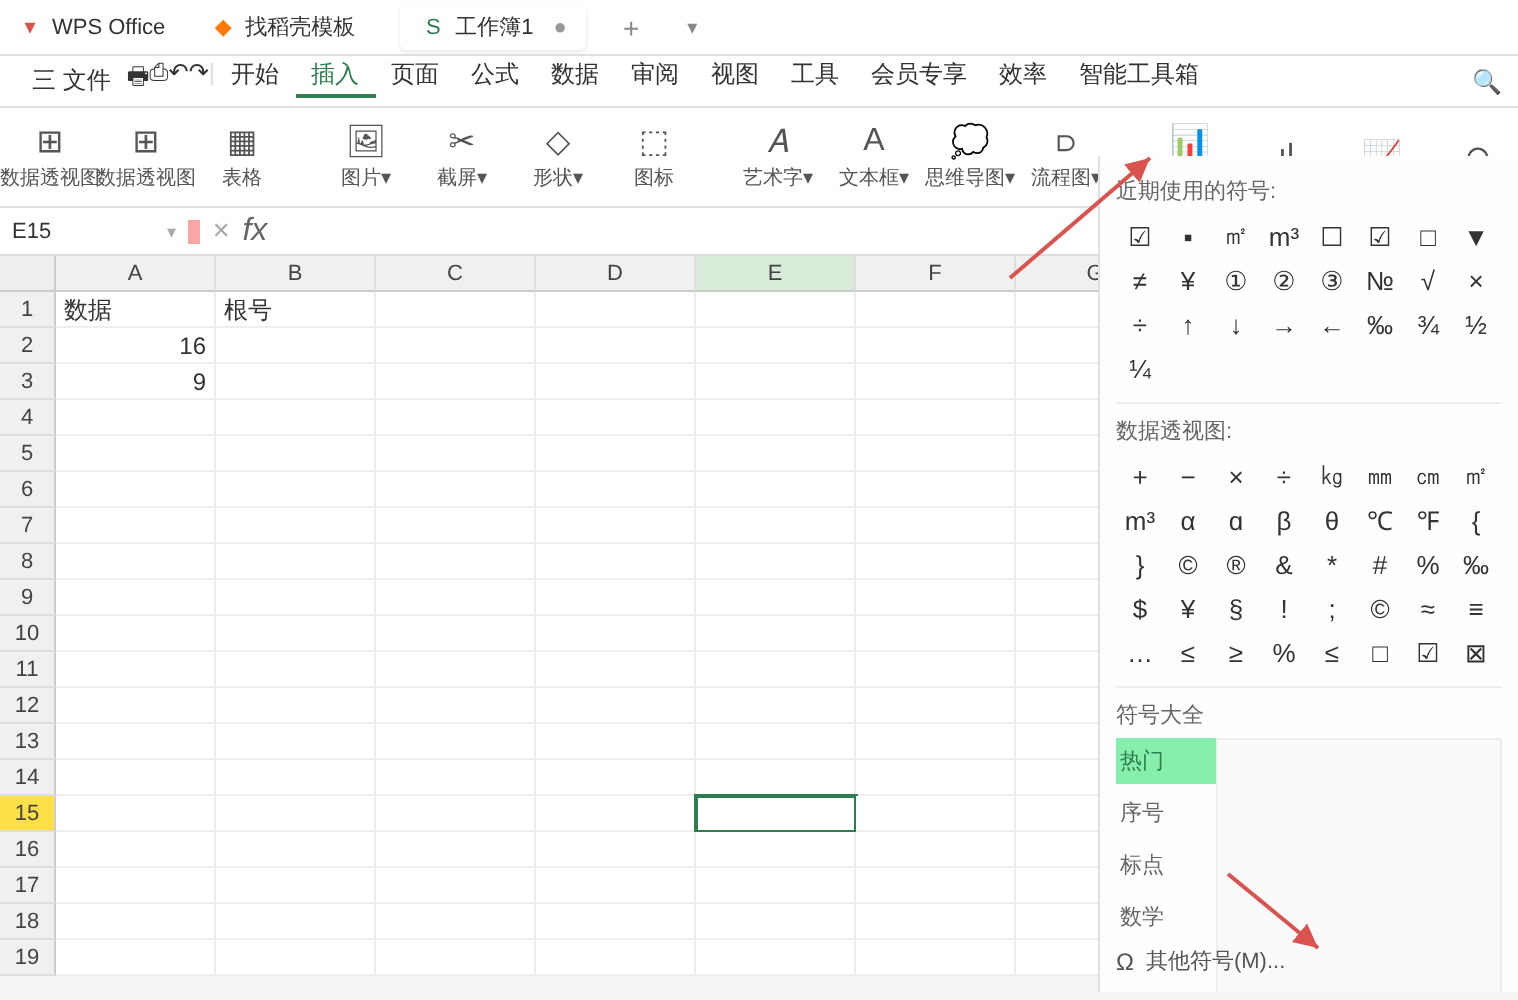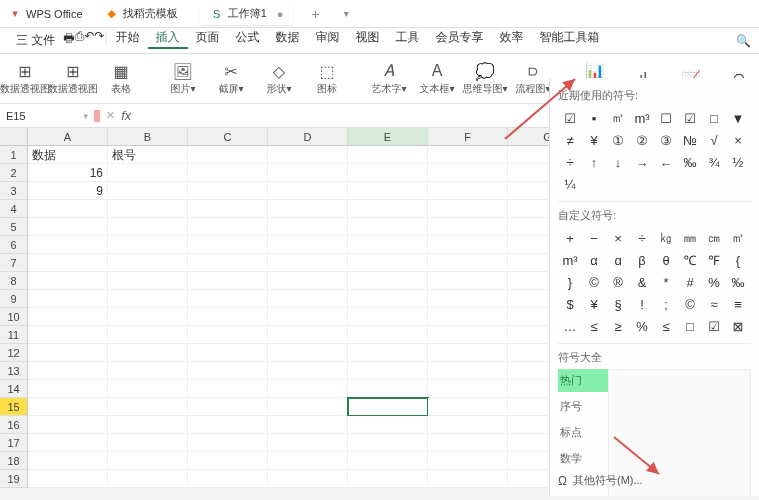--- a/index.html
+++ b/index.html
@@ -25,7 +25,7 @@
 .namebox { width: 100px; border-right: 6px solid #fca5a5; display: flex; align-items: center; justify-content: space-between; padding: 0 6px; font-size: 11px; }
 .namebox .dd { color: #aaa; font-size: 9px; }
 .fx-area { display: flex; align-items: center; padding: 0 6px; gap: 6px; flex: 1; }
-.fx-area .fx-icon { font-style: italic; color: #666; font-size: 13px; }
+.fx-area .fx-icon { font-style: italic; color: #666; font-size: 16px; }
 .sheet { position: relative; display: flex; }
 .rowheads { width: 28px; background: #f0f0f0; }
 .rowheads .corner { height: 18px; border-right: 1px solid #ccc; border-bottom: 1px solid #ccc; background: #eee; }

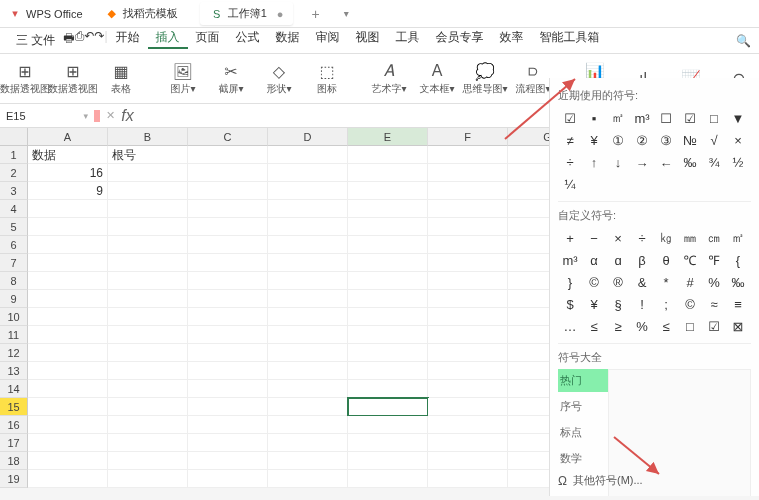--- a/index.html
+++ b/index.html
@@ -410,7 +410,7 @@
       <div class="sym">½</div>
       <div class="sym">¼</div>
     </div>
-  <div class="sec-title2">自定义符号:</div>
+  <div class="sec-title2">数据透视图:</div>
   <div class="symgrid" id="custom">
       <div class="sym">+</div>
       <div class="sym">−</div>

